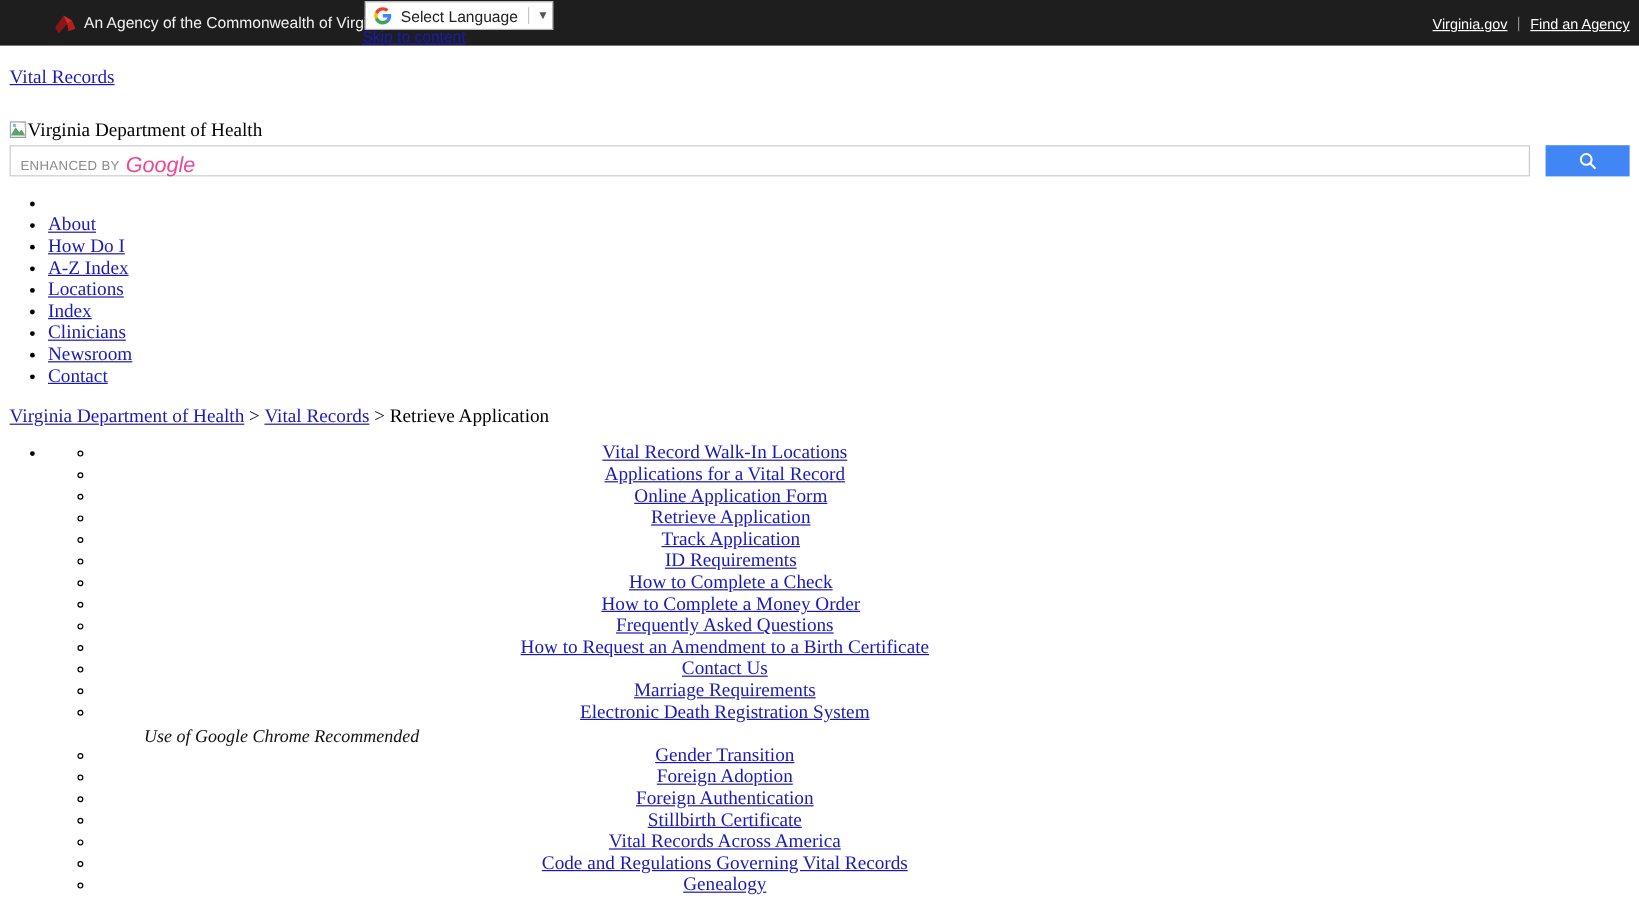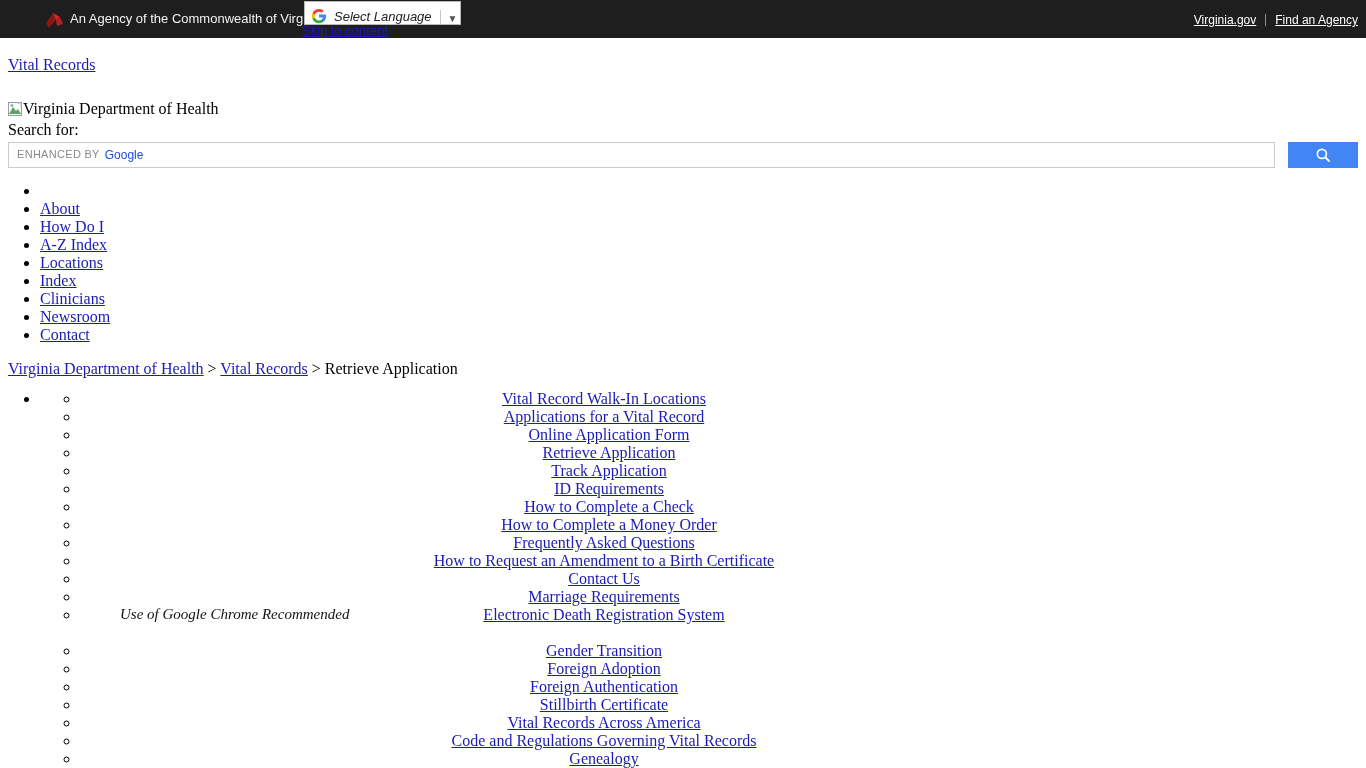--- a/index.html
+++ b/index.html
@@ -95,11 +95,10 @@
     box-sizing: border-box;
     z-index: 10;
     display: flex;
-    align-items: flex-end;
+    align-items: center;
     font-family: "Liberation Sans", "DejaVu Sans", sans-serif;
     font-size: 13px;
     color: #222222;
-    font-style: italic;
   }
   #gtranslate-g {
     width: 16px;

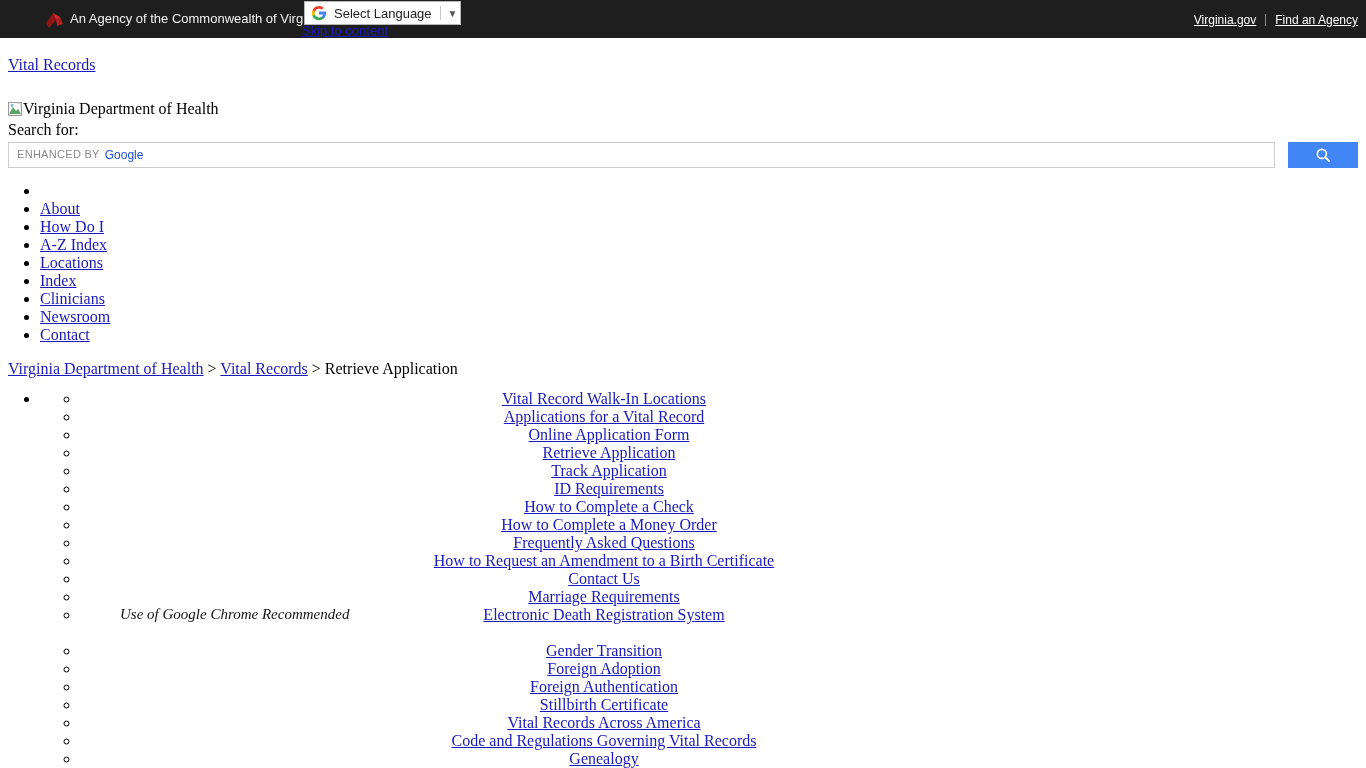--- a/index.html
+++ b/index.html
@@ -294,7 +294,6 @@
     </span><span>Virginia Department of Health</span>
   </div>
 
-  <div id="search-label">Search for:</div>
 
   <div id="search-row">
     <input id="search-input" type="text" placeholder="" style="">

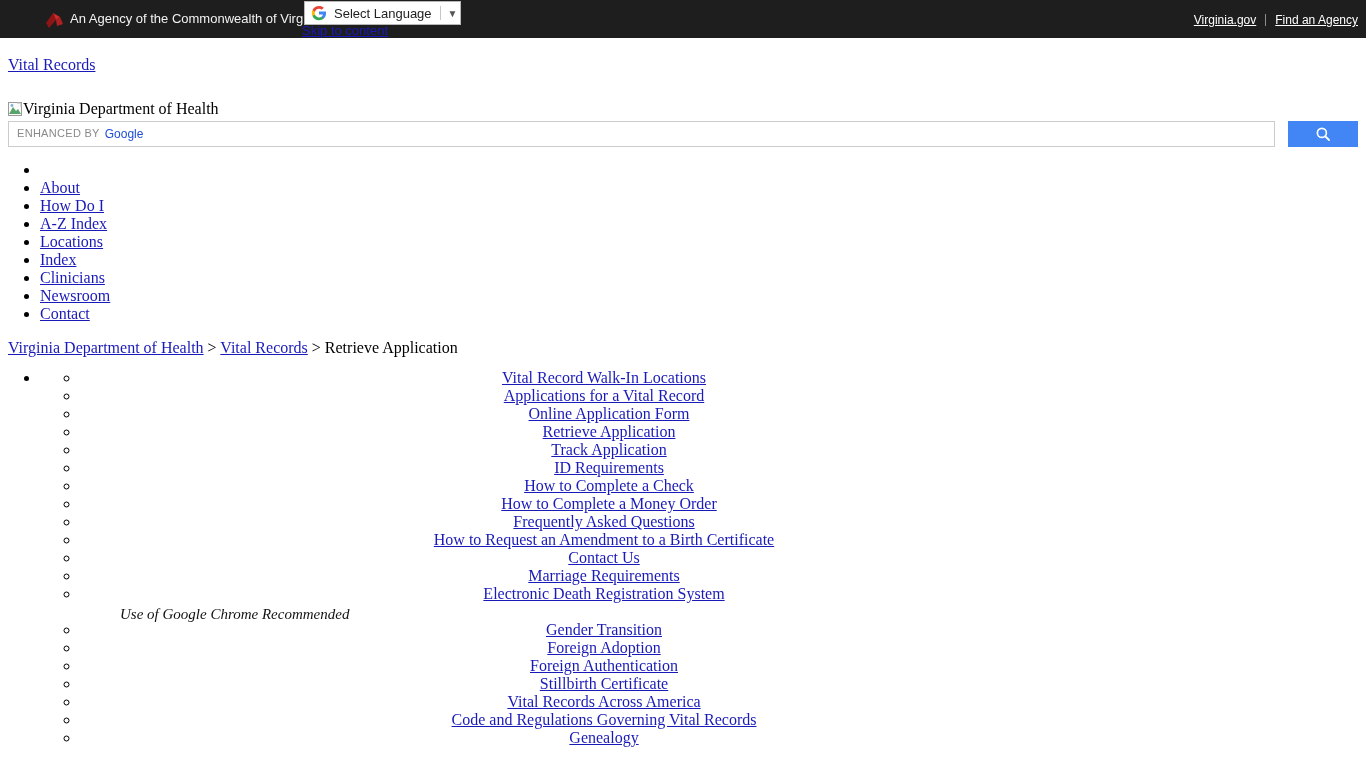--- a/index.html
+++ b/index.html
@@ -179,11 +179,12 @@
     pointer-events: none;
   }
   #search-watermark .g-word {
-    font-size: 12px;
+    font-size: 18px;
     letter-spacing: 0;
-    color: #1d4ed8;
+    color: #ec4899;
     margin-left: 5px;
     vertical-align: -1px;
+    font-style: italic;
   }
   #search-button {
     position: absolute;

